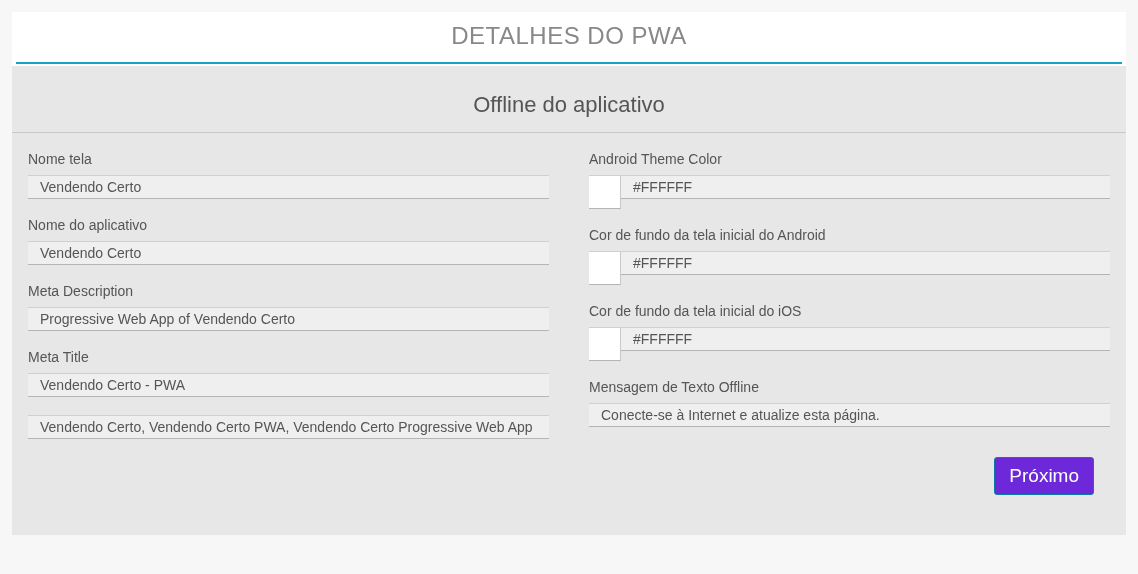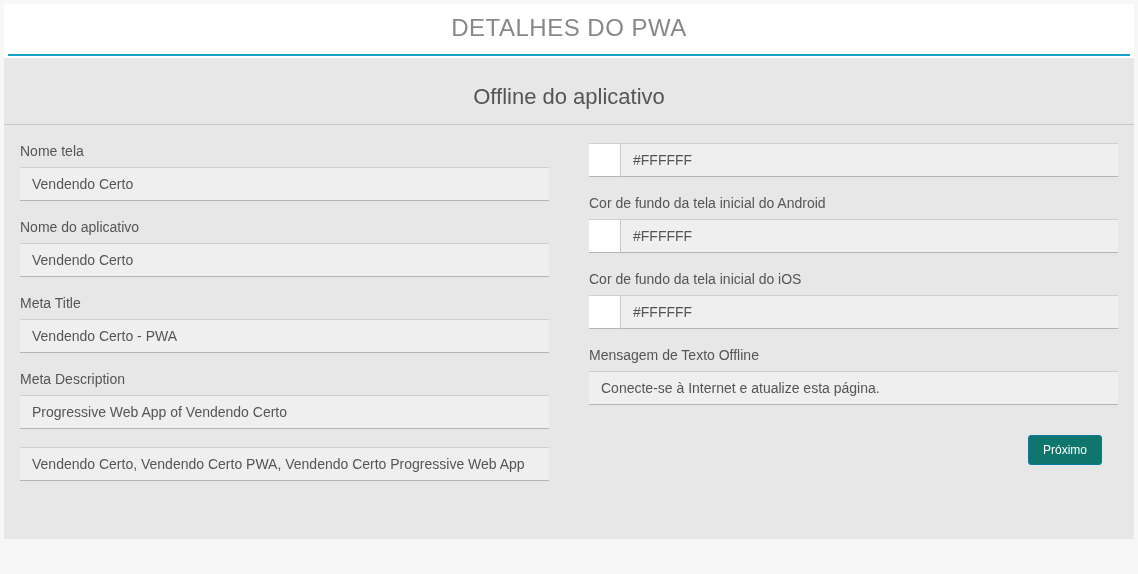--- a/index.html
+++ b/index.html
@@ -12,7 +12,7 @@
   }
   .panel {
     background: #fff;
-    margin: 4px;
+    margin: 12px;
     border-radius: 8px;
   }
   .panel-heading {

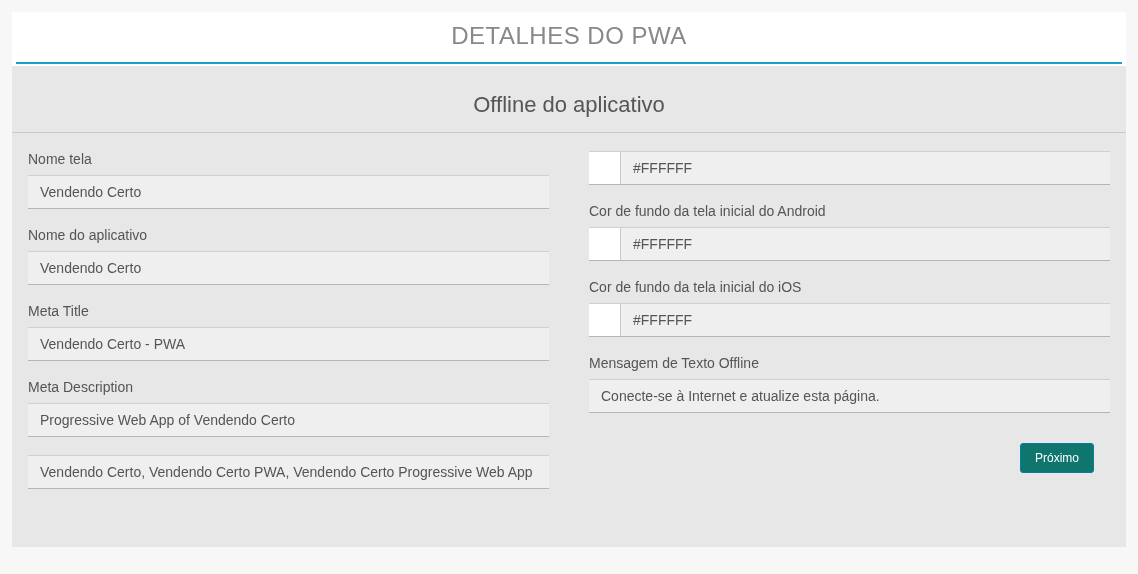--- a/index.html
+++ b/index.html
@@ -140,6 +140,7 @@
       <div class="col">
 
         <div class="field">
+          <div class="field-label">Android Theme Color</div>
           <div class="color-row">
             <div class="swatch" style="background:#FFFFFF"></div>
             <input class="input color-input" type="text" value="#FFFFFF" style="">

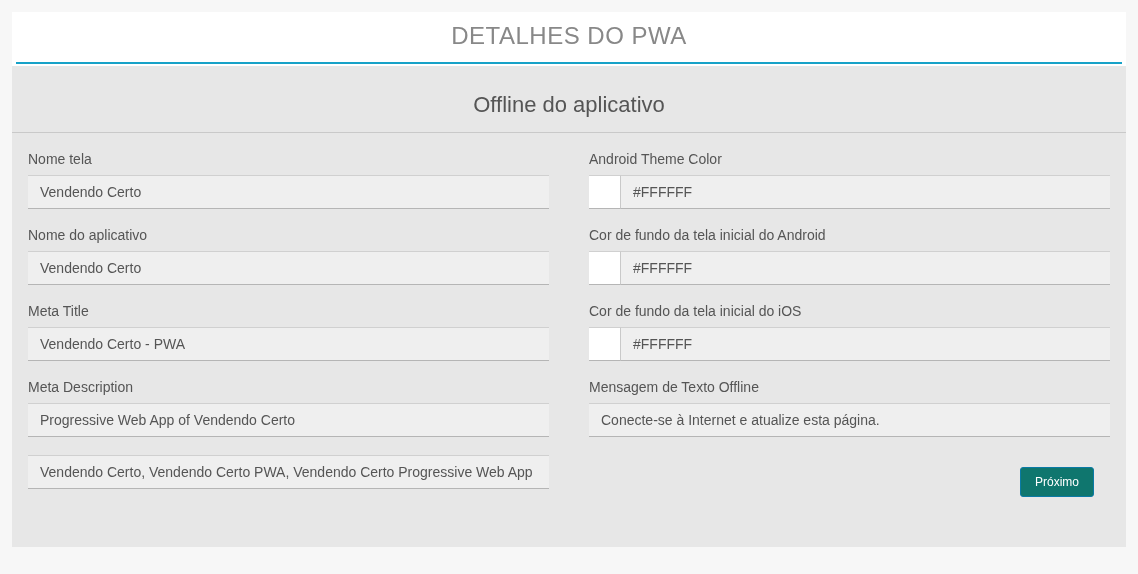--- a/index.html
+++ b/index.html
@@ -59,7 +59,7 @@
   }
   .input {
     width: 100%;
-    height: 34px;
+    height: 24px;
     padding: 6px 12px;
     font-size: 14px;
     color: #555;

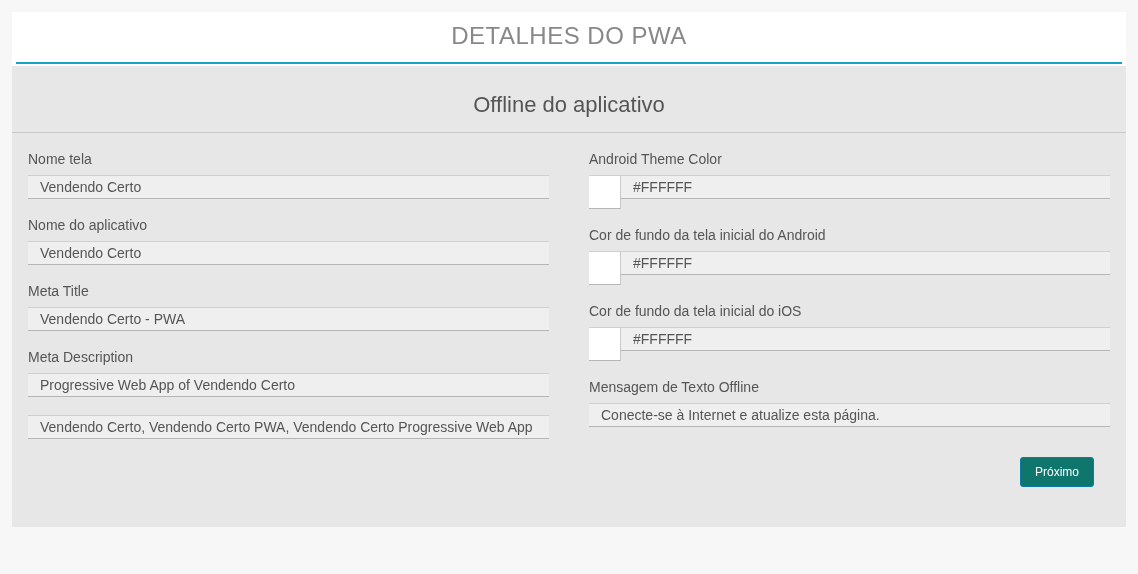--- a/index.html
+++ b/index.html
@@ -122,13 +122,13 @@
         </div>
 
         <div class="field">
-          <div class="field-label">Meta Title</div>
-          <input class="input" type="text" value="Vendendo Certo - PWA" style="">
+          <div class="field-label">Meta Description</div>
+          <input class="input" type="text" value="Progressive Web App of Vendendo Certo" style="">
         </div>
 
         <div class="field">
-          <div class="field-label">Meta Description</div>
-          <input class="input" type="text" value="Progressive Web App of Vendendo Certo" style="">
+          <div class="field-label">Meta Title</div>
+          <input class="input" type="text" value="Vendendo Certo - PWA" style="">
         </div>
 
         <div class="field">

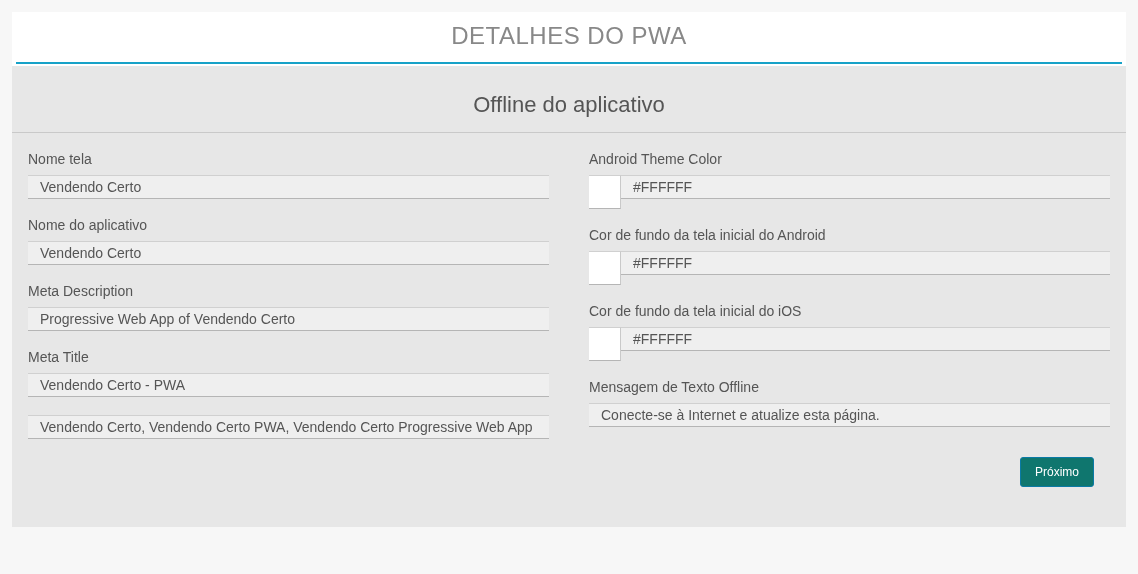--- a/index.html
+++ b/index.html
@@ -87,12 +87,12 @@
     margin-top: 30px;
   }
   .btn-primary {
-    background: #0f766e;
+    background: #6d28d9;
     color: #fff;
     border: 1px solid #0a7aa5;
     border-radius: 3px;
     padding: 7px 14px;
-    font-size: 12px;
+    font-size: 19px;
     cursor: pointer;
   }
 </style>

